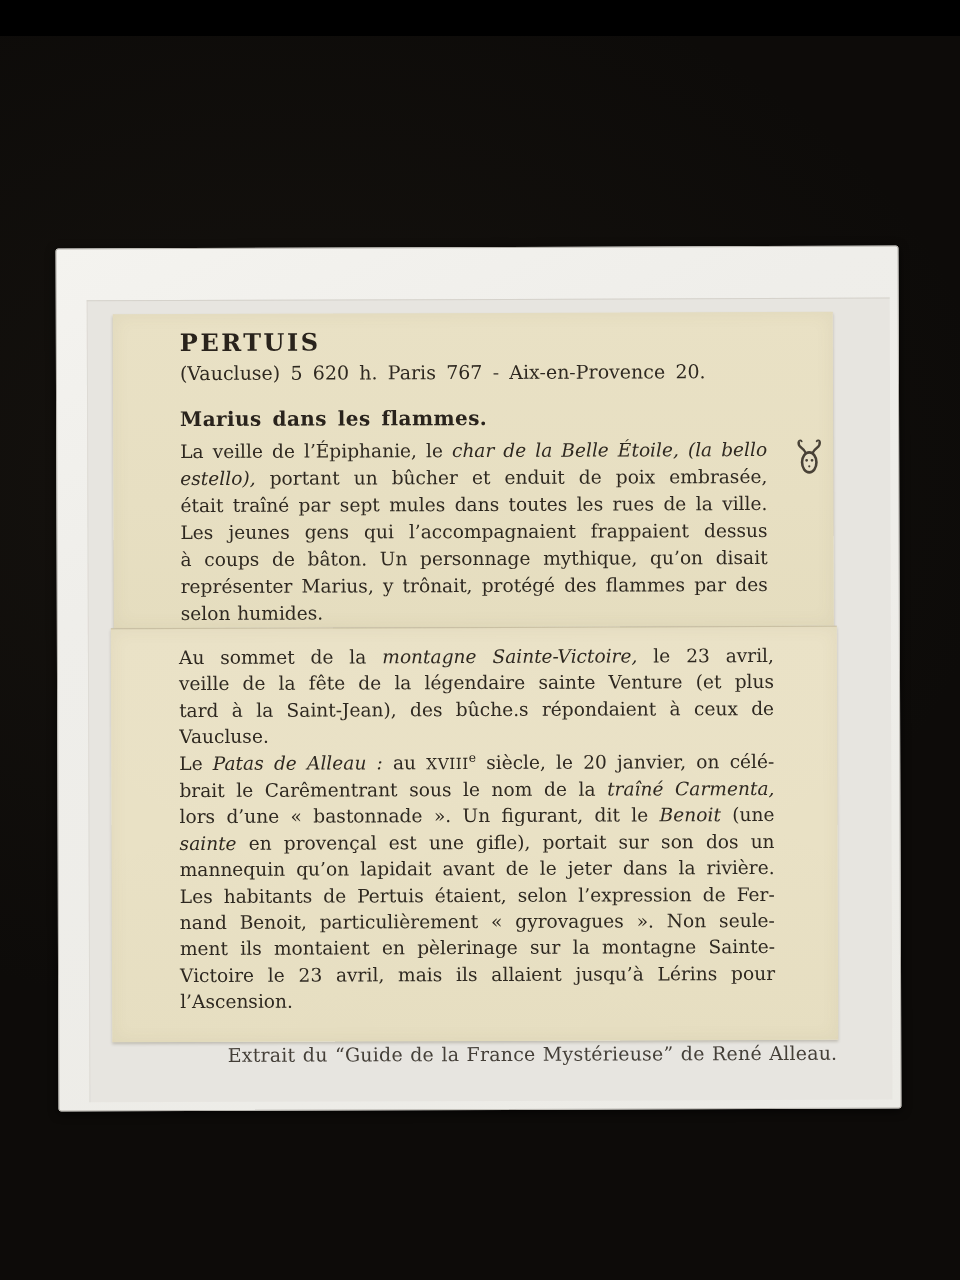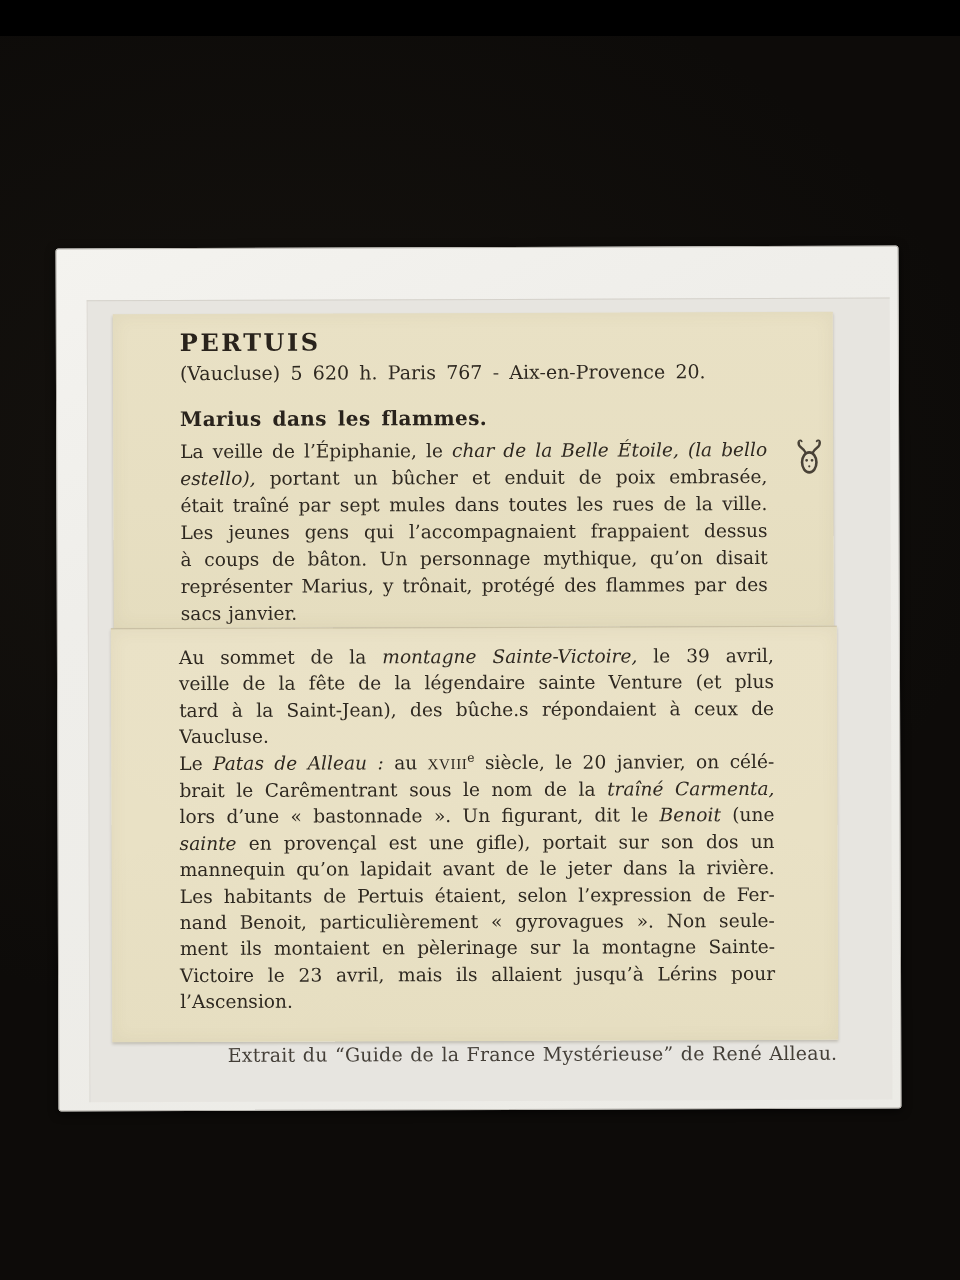--- a/index.html
+++ b/index.html
@@ -90,7 +90,7 @@
           <div class="line"><span>Les jeunes gens qui l’accompagnaient frappaient dessus</span></div>
           <div class="line"><span>à coups de bâton. Un personnage mythique, qu’on disait</span></div>
           <div class="line"><span>représenter Marius, y trônait, protégé des flammes par des</span></div>
-          <div class="line noj"><span>sacs janvier.</span></div>
+          <div class="line noj"><span>selon humides.</span></div>
         </div>
     </div>
 

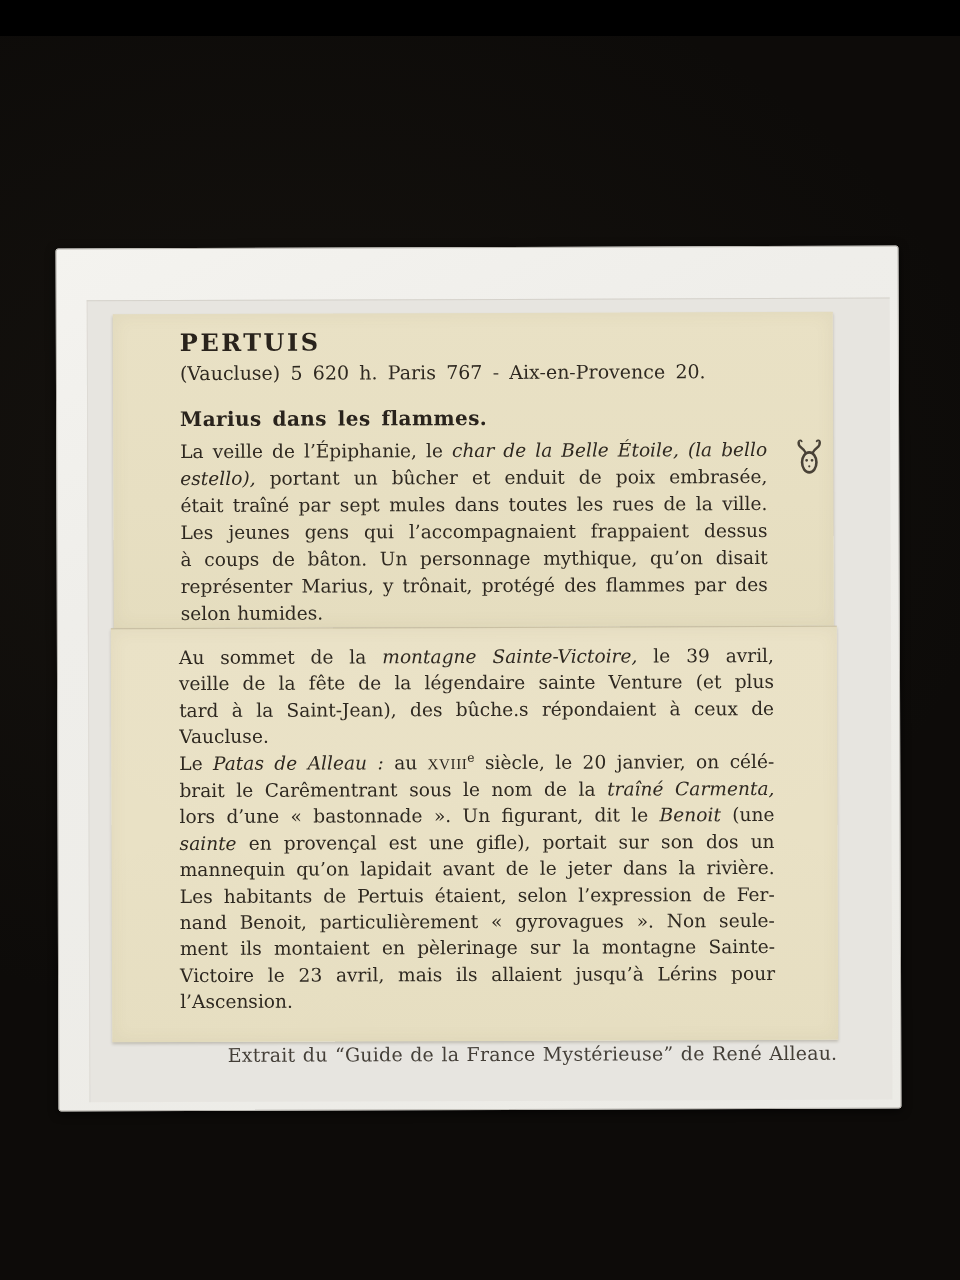--- a/index.html
+++ b/index.html
@@ -107,7 +107,7 @@
 
     <div class="clipping clipping-2">
       <div>
-          <div class="line"><span>Au sommet de la </span><span class="i">montagne Sainte-Victoire,</span><span> le 39 avril,</span></div>
+          <div class="line"><span>Au sommet de la </span><span class="i">montagne Sainte-Victoire,</span><span> le 23 avril,</span></div>
           <div class="line"><span>veille de la fête de la légendaire sainte Venture (et plus</span></div>
           <div class="line"><span>tard à la Saint-Jean), des bûche.s répondaient à ceux de</span></div>
           <div class="line noj"><span>Vaucluse.</span></div>

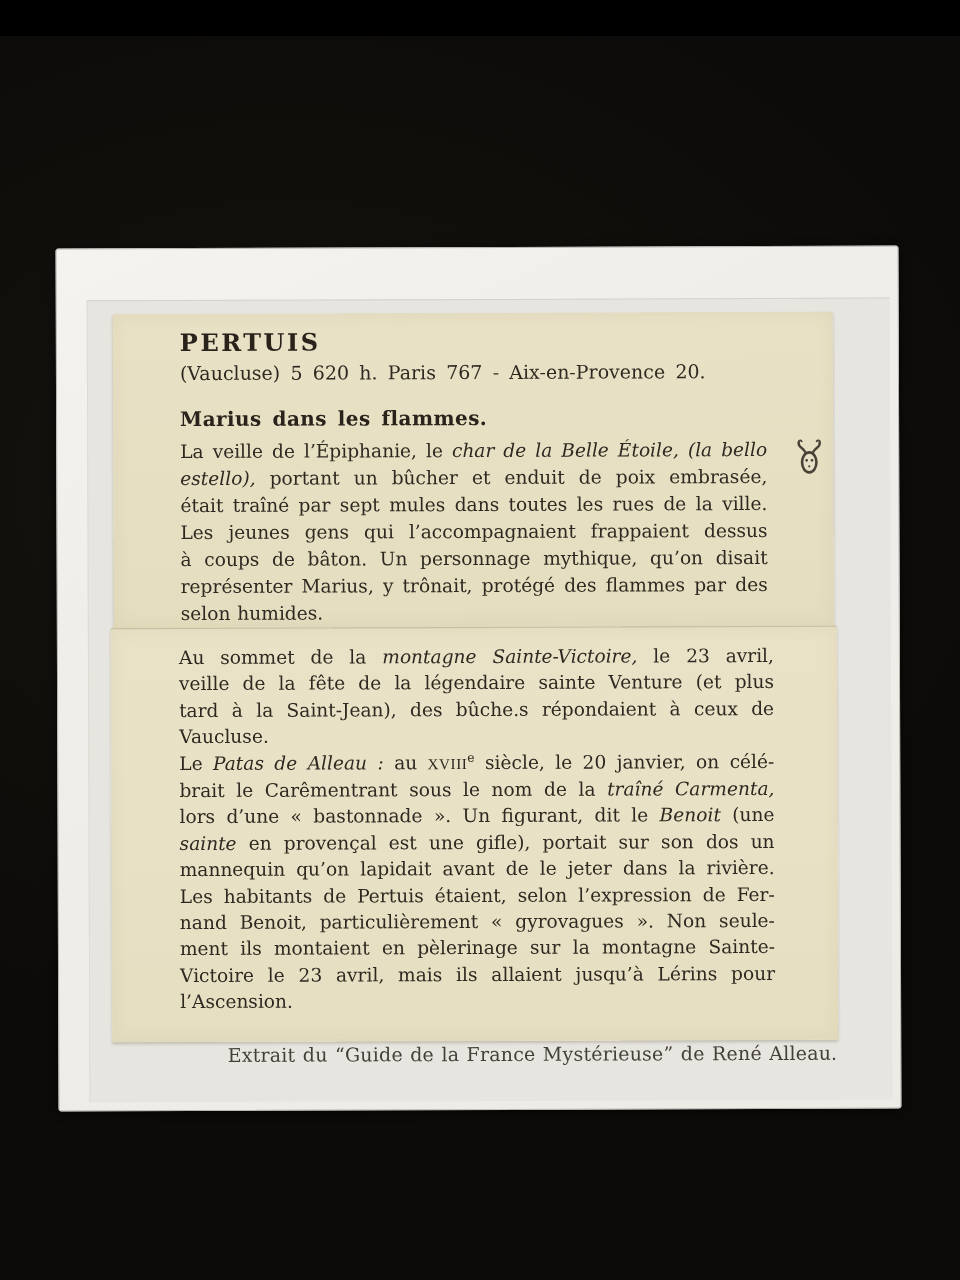--- a/index.html
+++ b/index.html
@@ -61,7 +61,7 @@
   .clipping-2 .line{line-height:26.4px;}
   .line.noj{text-align-last:left;}
   .i{font-style:italic;}
-  .sc{font-size:82%;letter-spacing:0.5px;font-family:Liberation Serif, serif;}
+  .sc{font-size:82%;letter-spacing:0.5px;}
   .sup{vertical-align:super;font-size:66%;line-height:0;}
   .caption{
     position:absolute;top:796px;right:64px;

